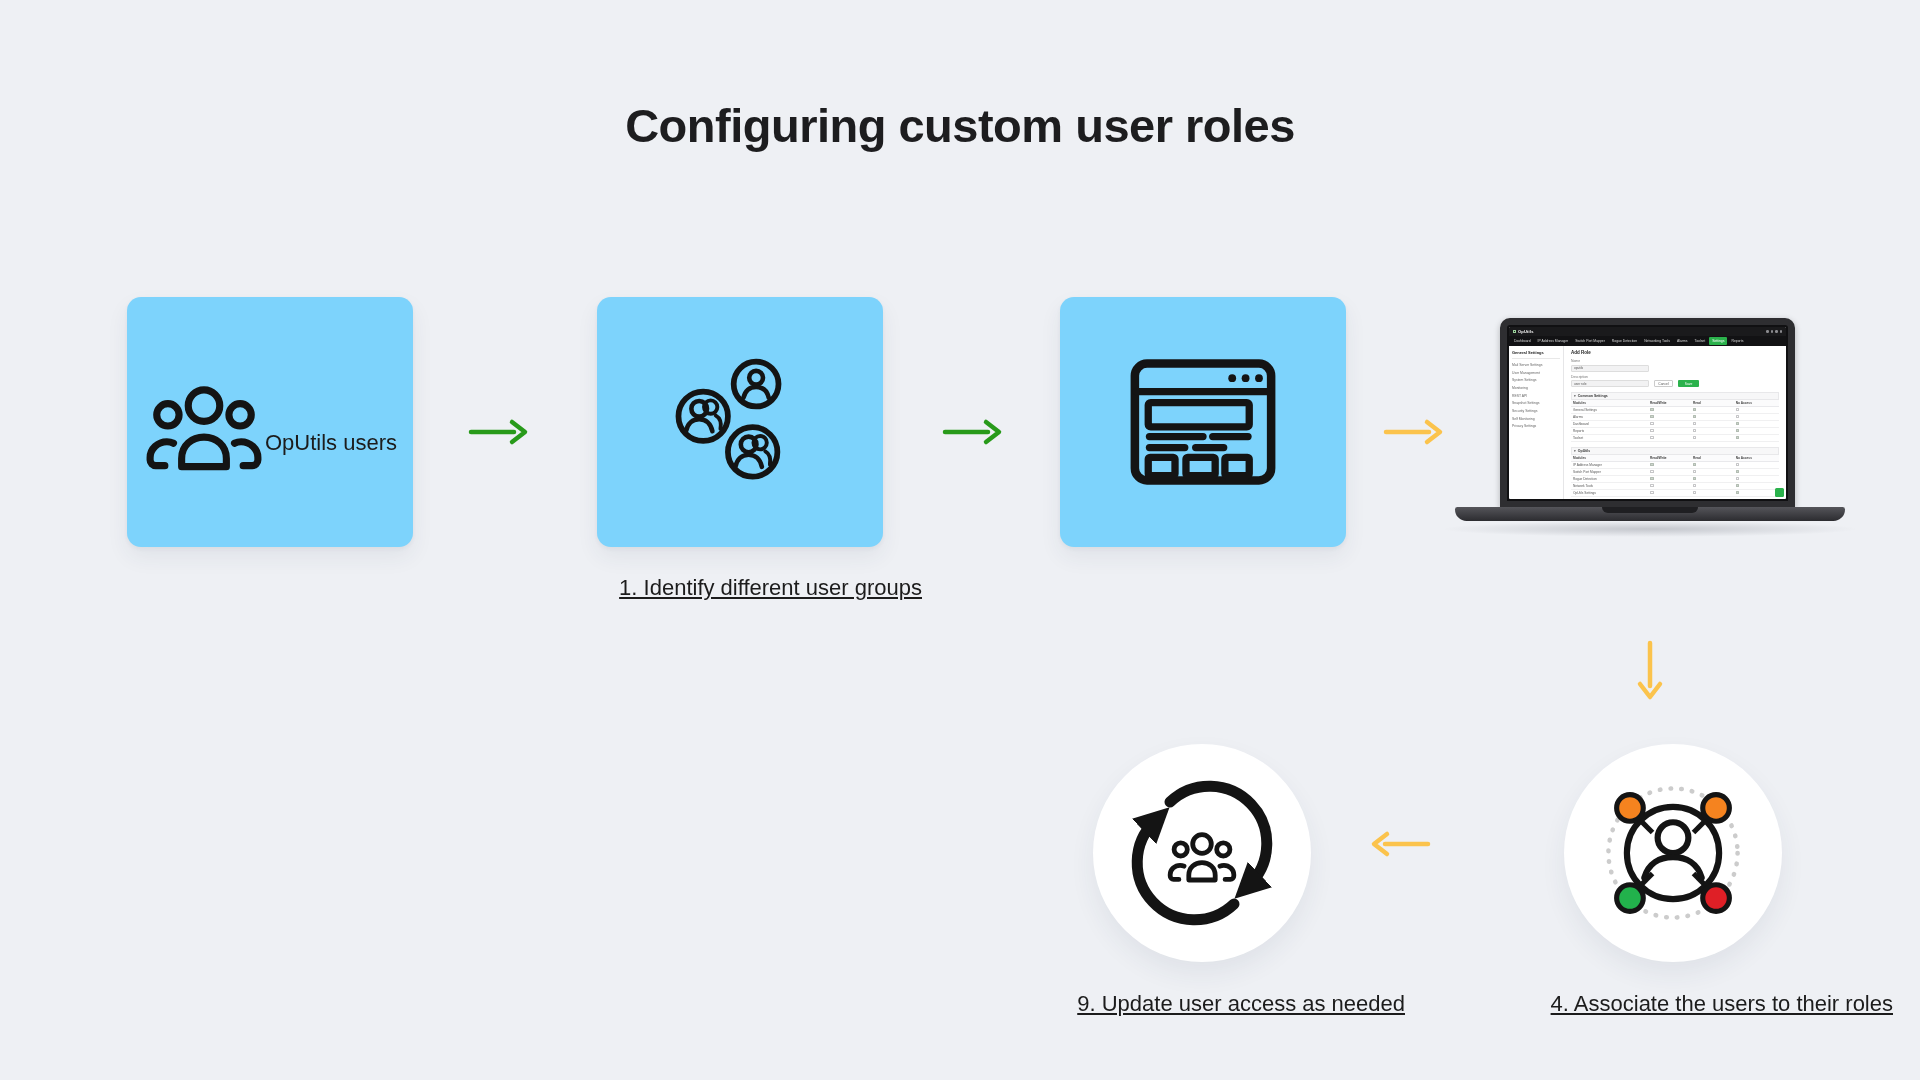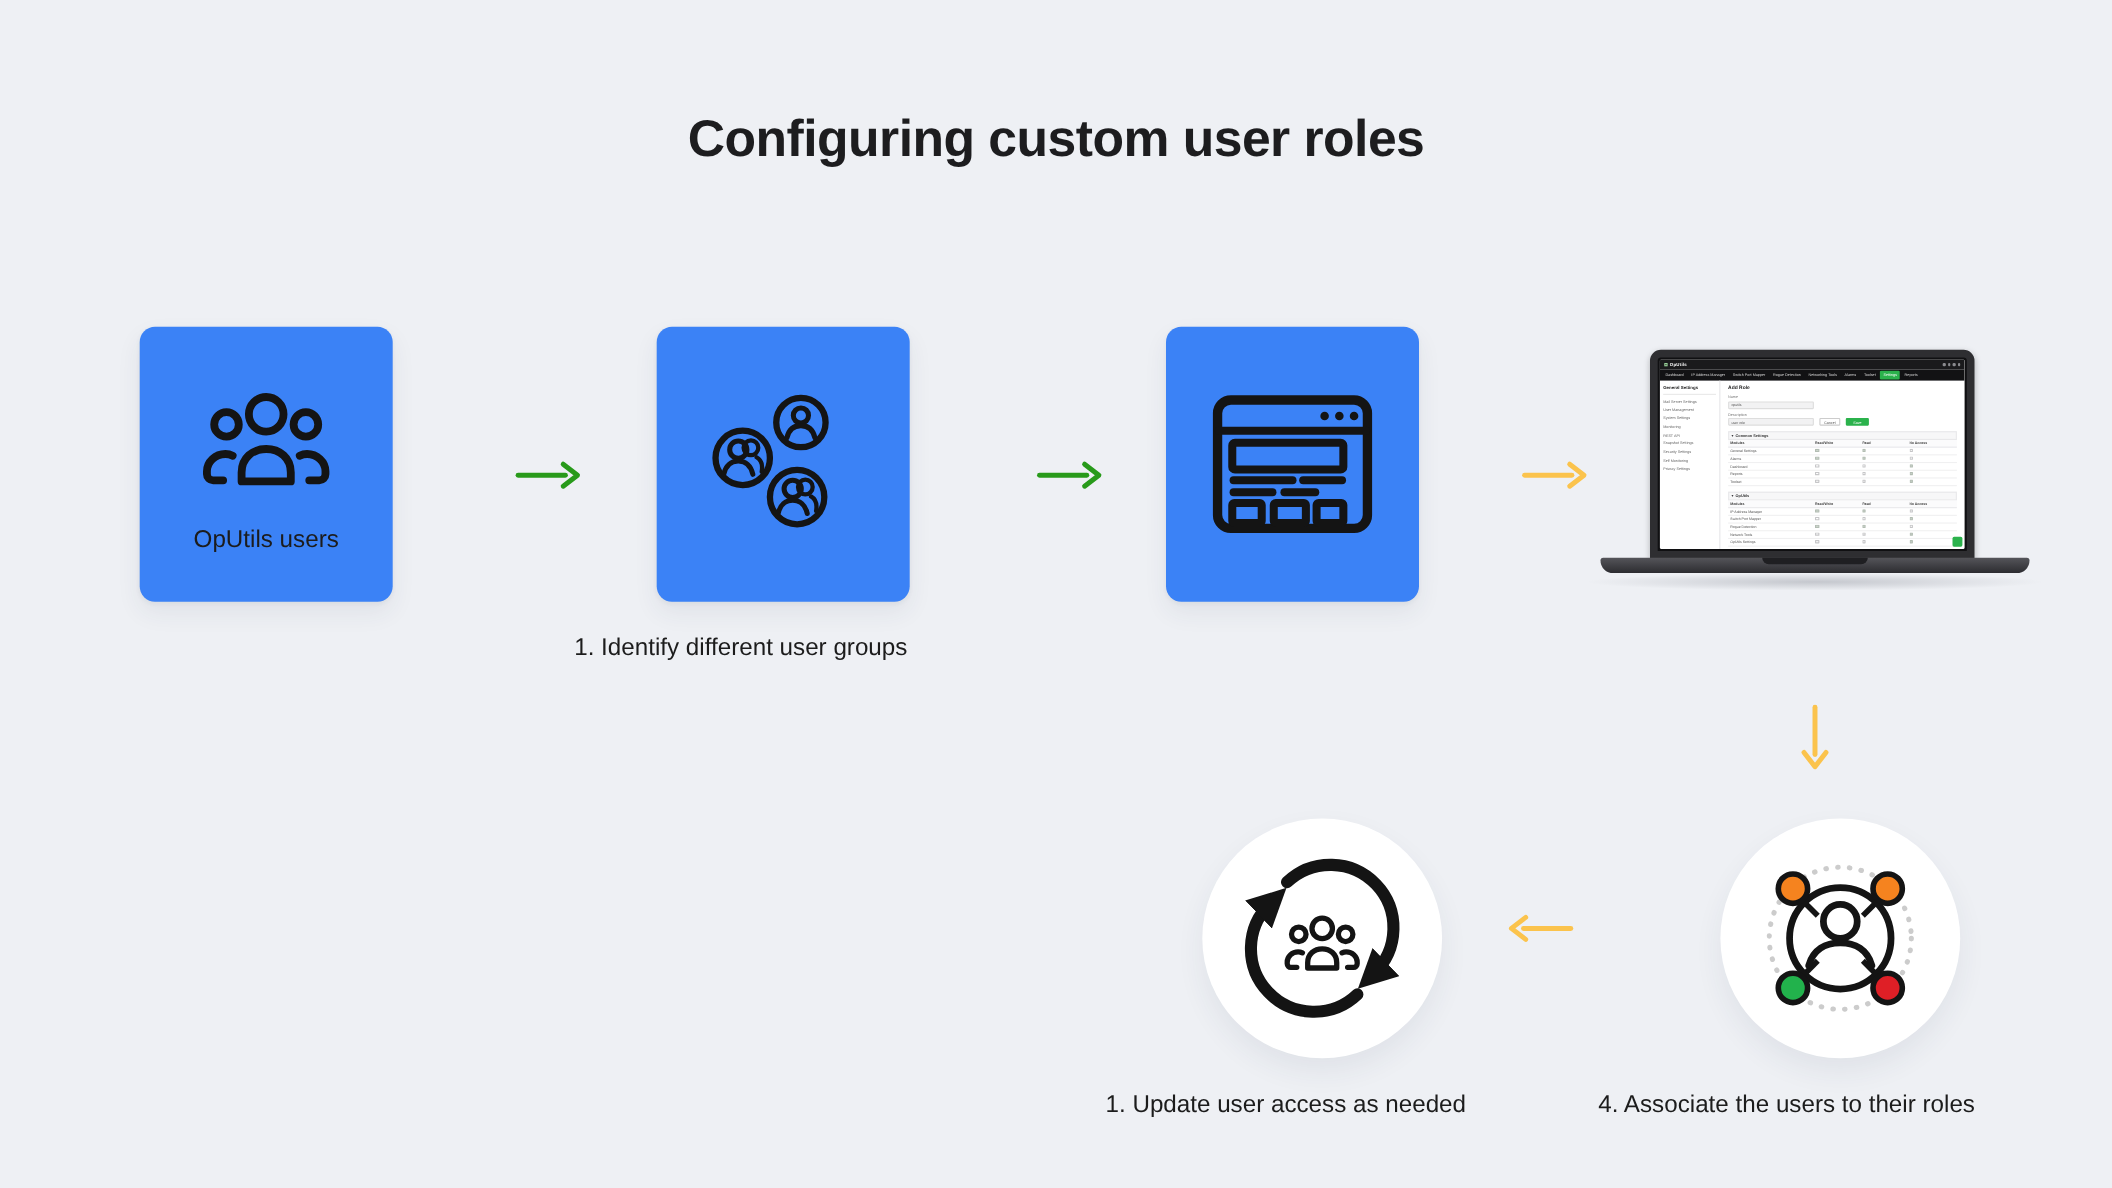--- a/index.html
+++ b/index.html
@@ -20,9 +20,9 @@
 
   
   .card{
-    position:absolute; width:230px; height:250px; background:#3b82f6; border-radius:14px;
+    position:absolute; width:286px; height:250px; background:#7dd3fc; border-radius:14px;
     box-shadow:0 10px 22px rgba(40,50,80,.07), 0 2px 4px rgba(40,50,80,.05);
-    display:flex; flex-direction:column; align-items:center; justify-content:center;
+    display:flex; flex-direction:row; align-items:center; justify-content:center;
   }
   .card1{left:127px; top:261px; padding-top:10px;}
   .card2{left:597px; top:261px;}

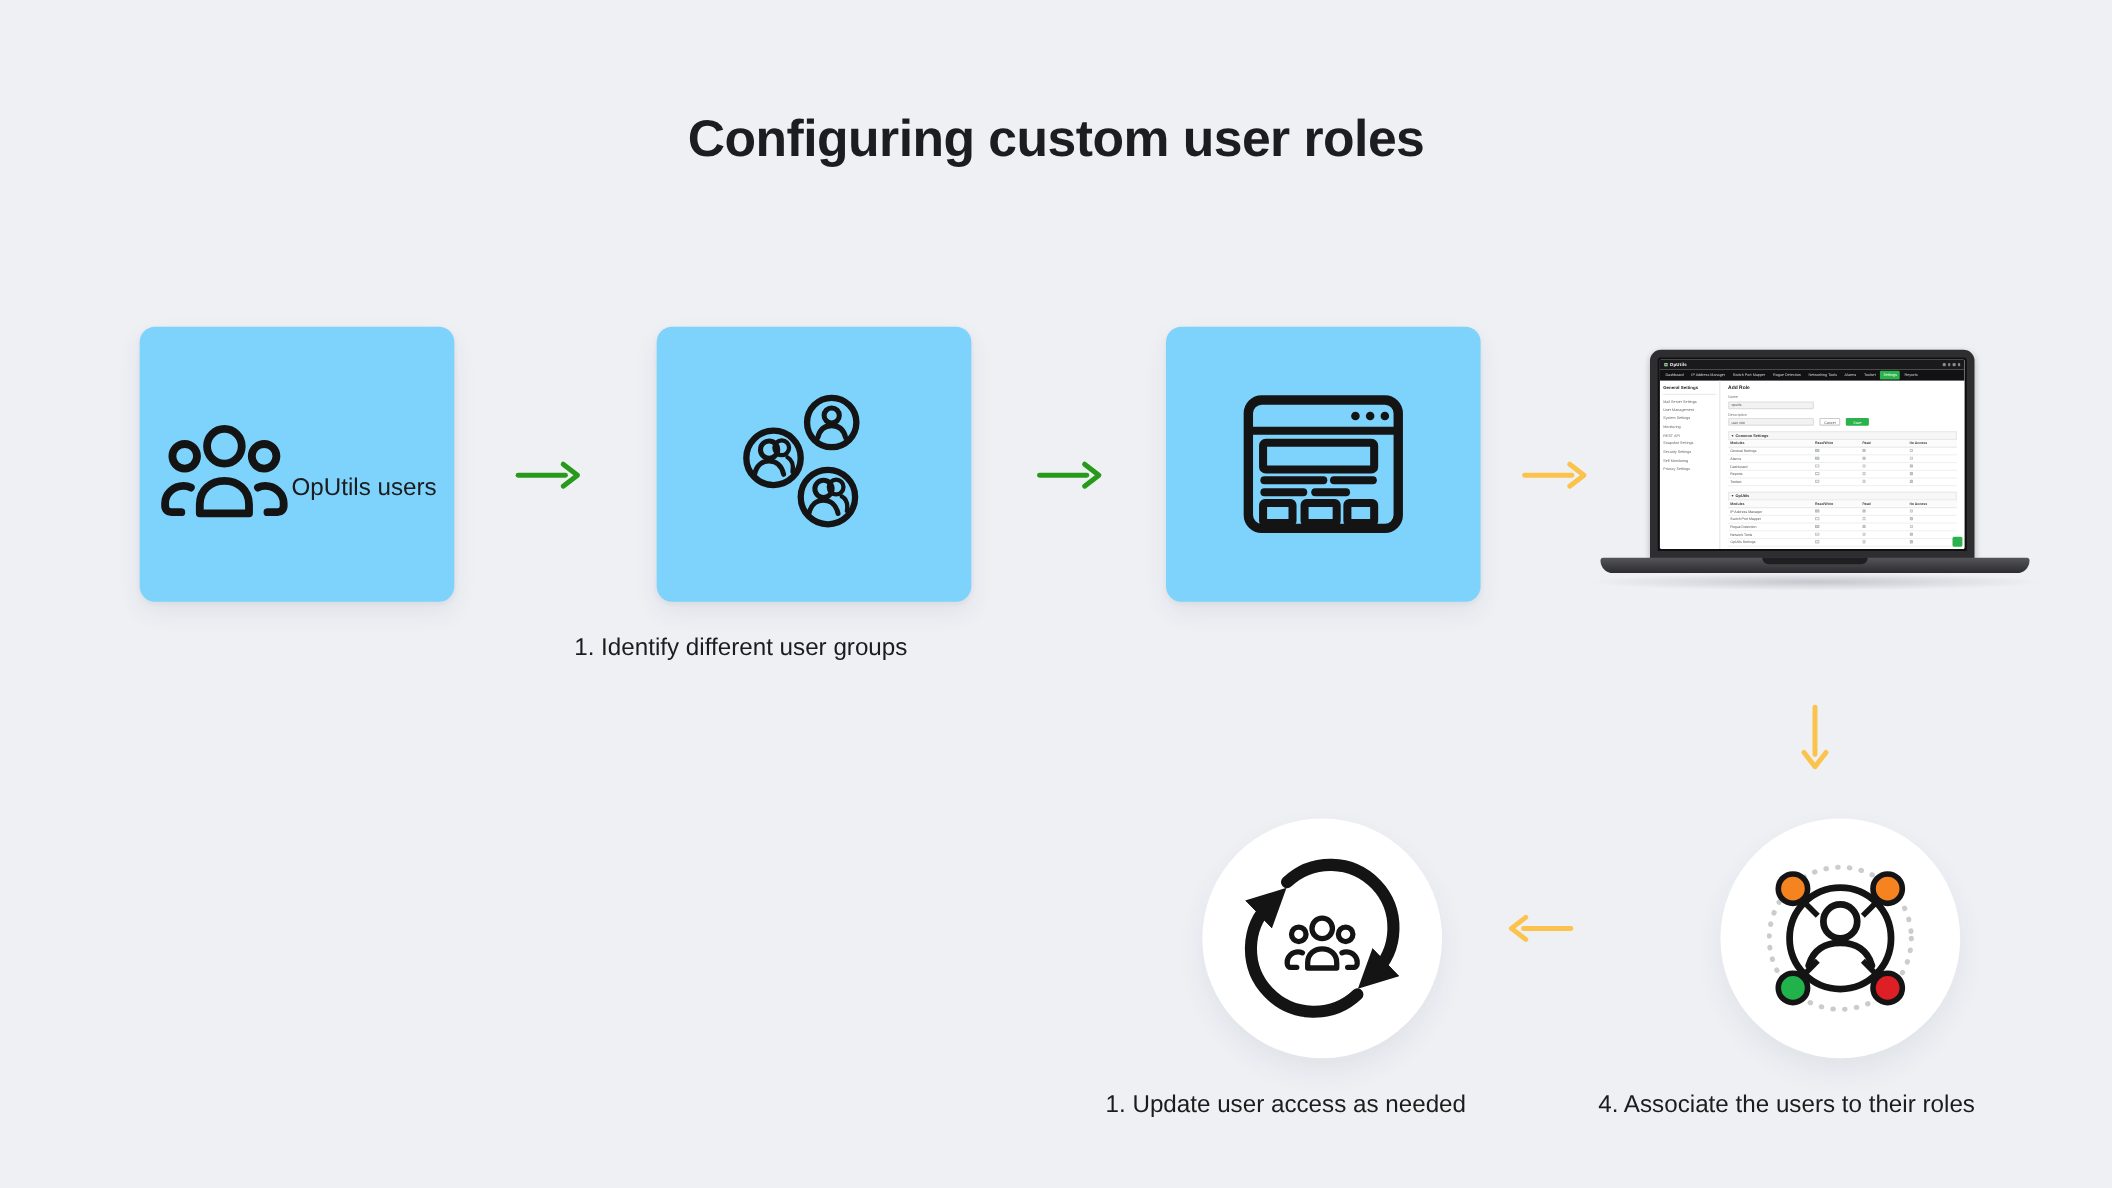--- a/index.html
+++ b/index.html
@@ -31,7 +31,7 @@
 
   
   .step-label{
-    position:absolute; text-align:left; font-size:22px; color:#1c1c1c; line-height:29px;
+    position:absolute; text-align:right; font-size:22px; color:#1c1c1c; line-height:29px;text-decoration:underline;
   }
   .lbl1{left:522px; top:537px; width:400px;}
   .lbl2{left:978px; top:537px; width:420px;}

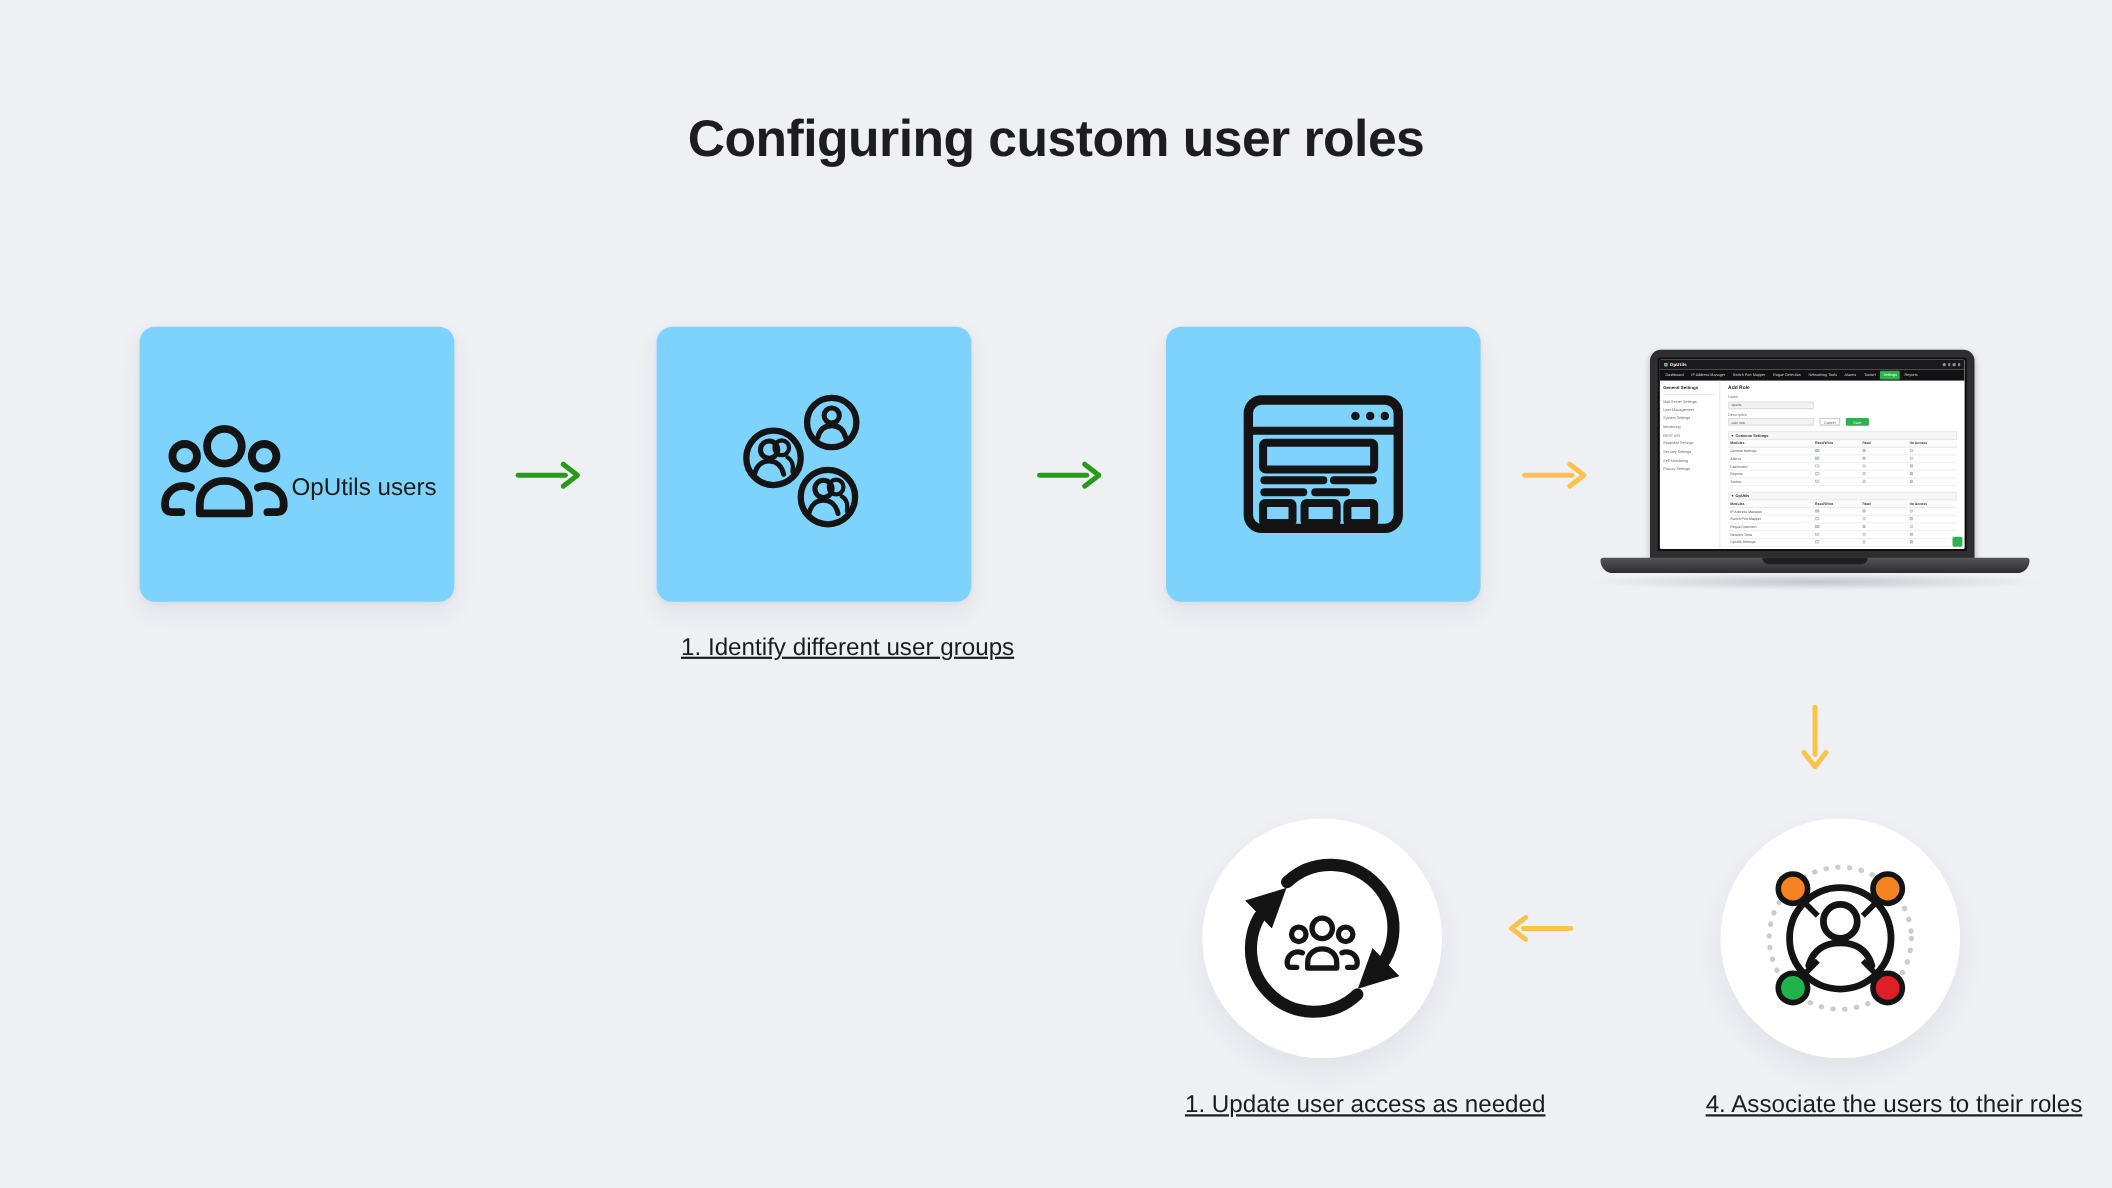--- a/index.html
+++ b/index.html
@@ -390,7 +390,7 @@
 
   <div class="step-label lbl1">1. Identify different user groups</div>
   <div class="step-label lbl4">4. Associate the users to their roles</div>
-  <div class="step-label lbl5">1. Update user access as needed</div>
+  <div class="step-label lbl5">9. Update user access as needed</div>
 
 </div>
 

